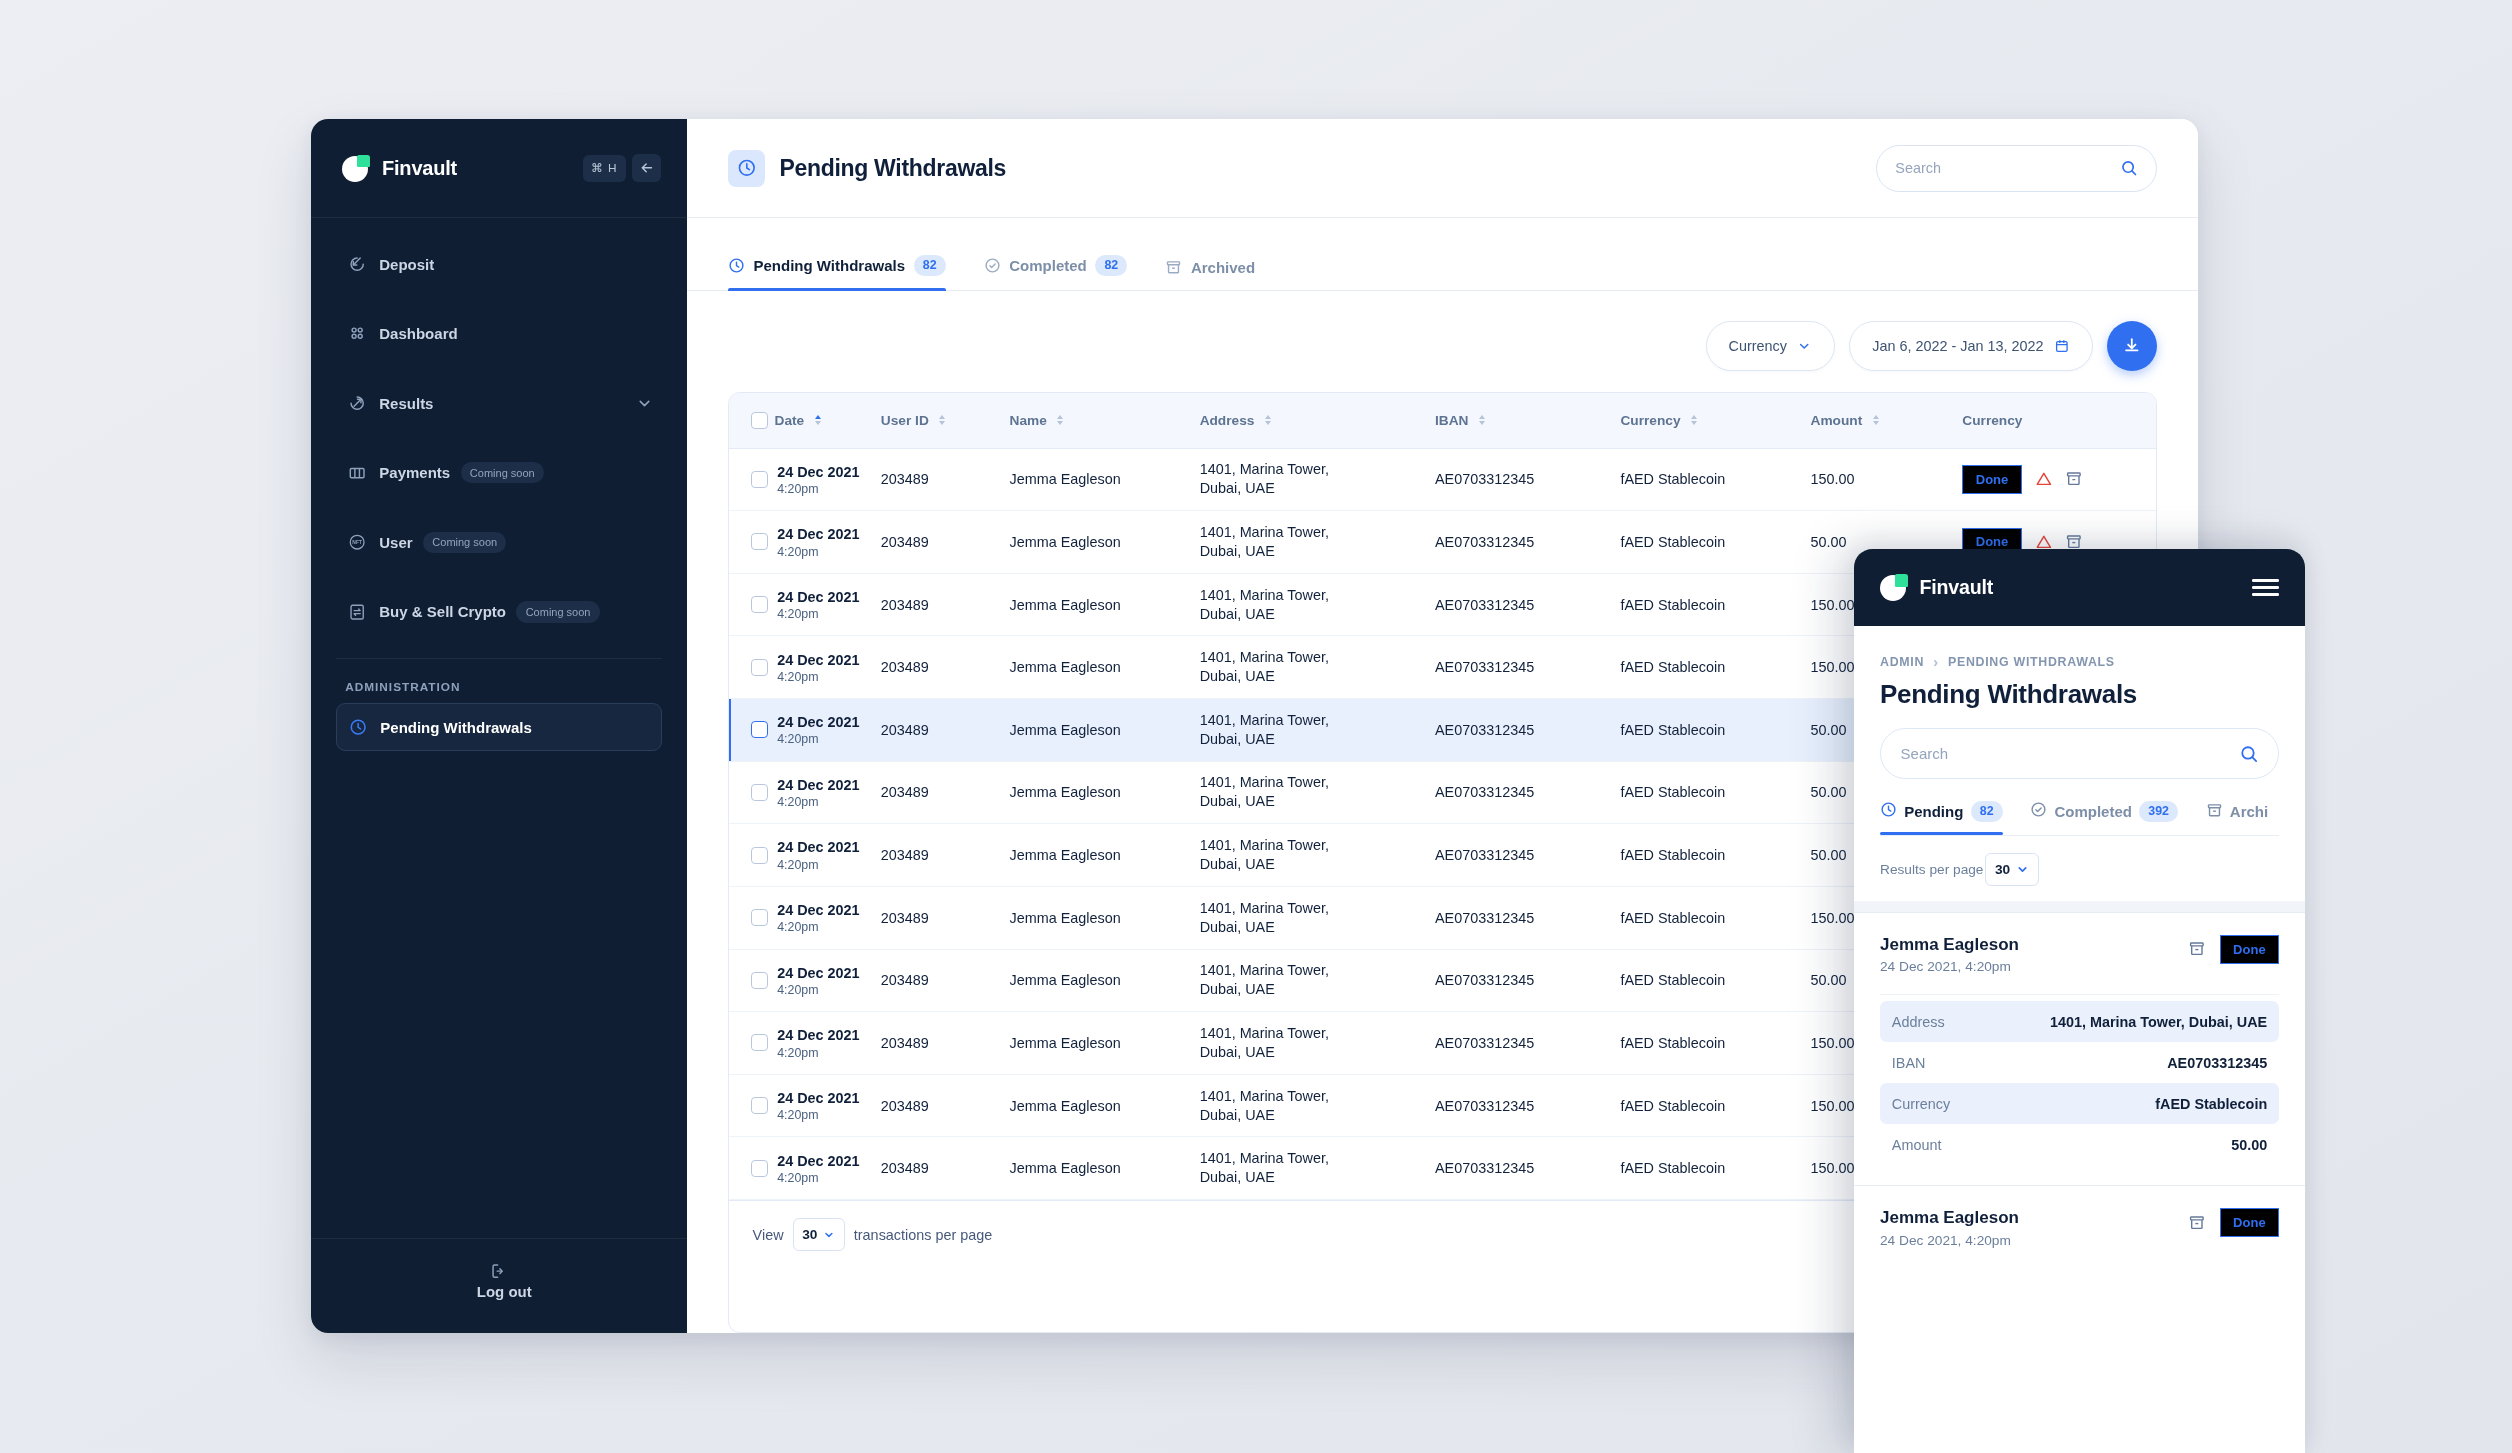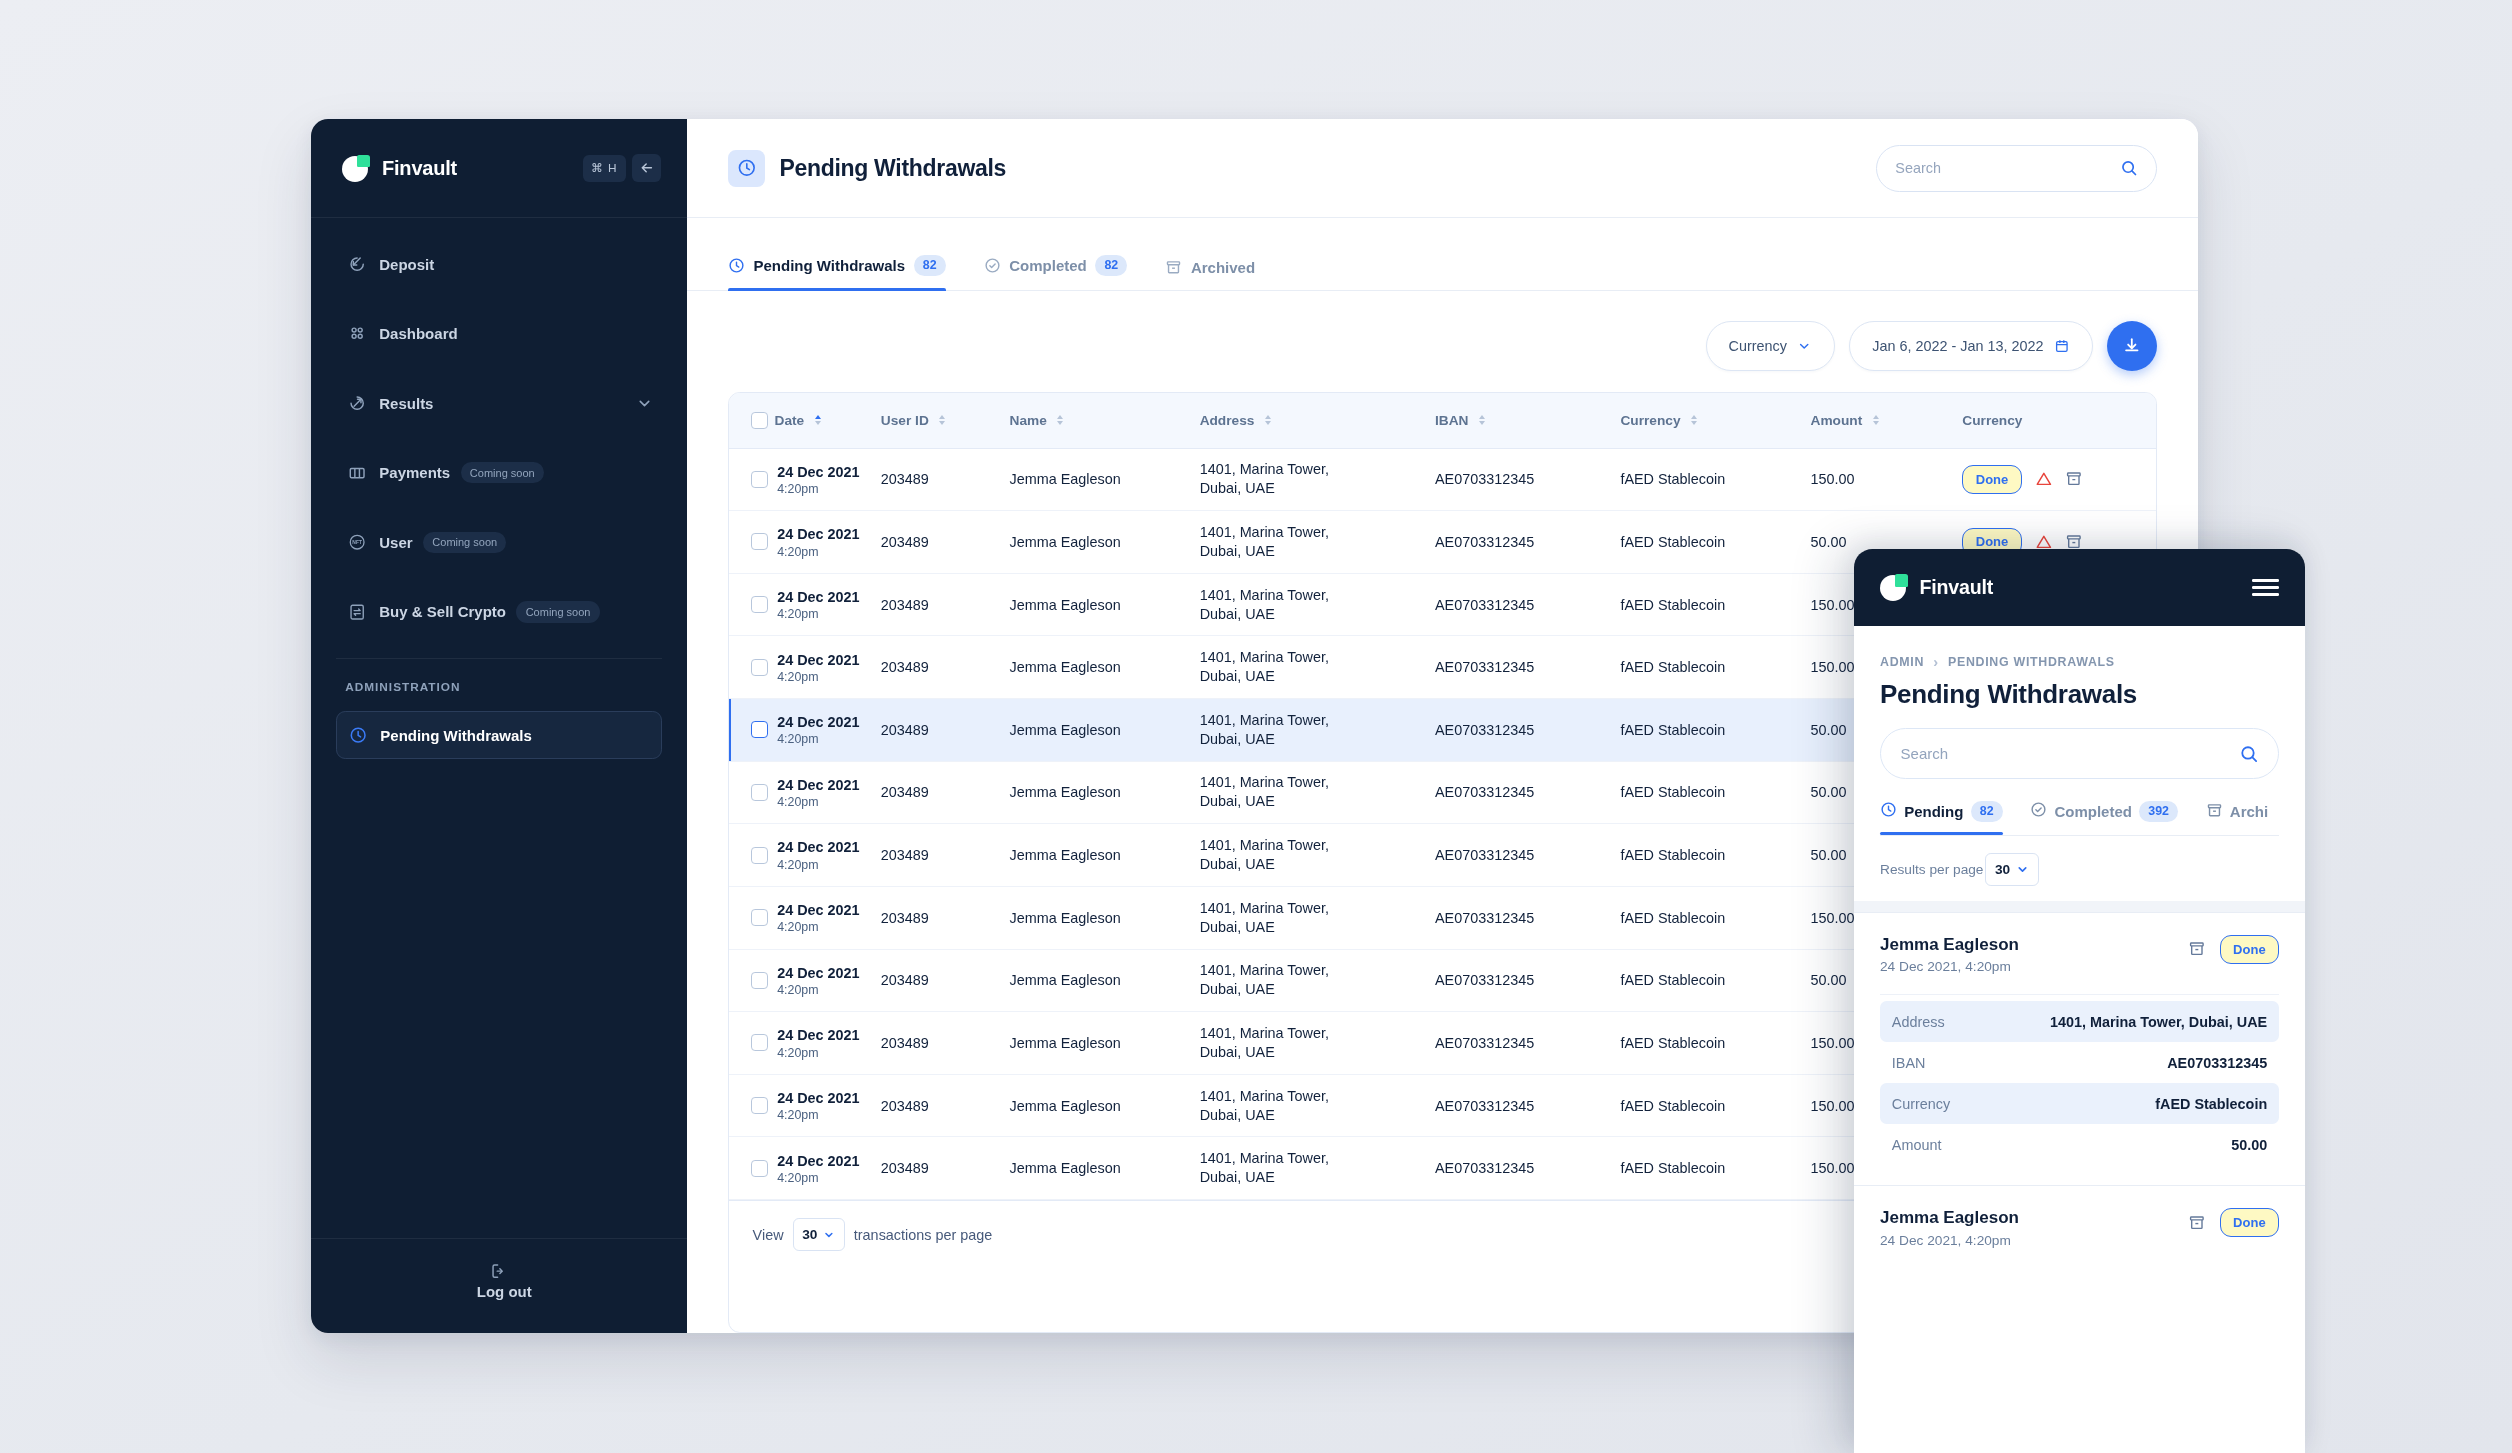--- a/index.html
+++ b/index.html
@@ -210,8 +210,8 @@
   .addr { line-height: 1.32; }
   .acts { display: flex; align-items: center; gap: 13px; }
   .done-btn {
-    border: 0.7px solid #2f6ff0; color: #2f6ff0; border-radius: 11px;
-    font-size: 13px; font-weight: 600; padding: 5.9px 12.4px; background:#fef9c3;
+    border: 0.7px solid #2f6ff0; color: #2f6ff0; border-radius: 0;
+    font-size: 13px; font-weight: 600; padding: 5.9px 12.4px; background:#000000;
     white-space: nowrap;
   }
   .warn { color: #e8453c; display:flex; }

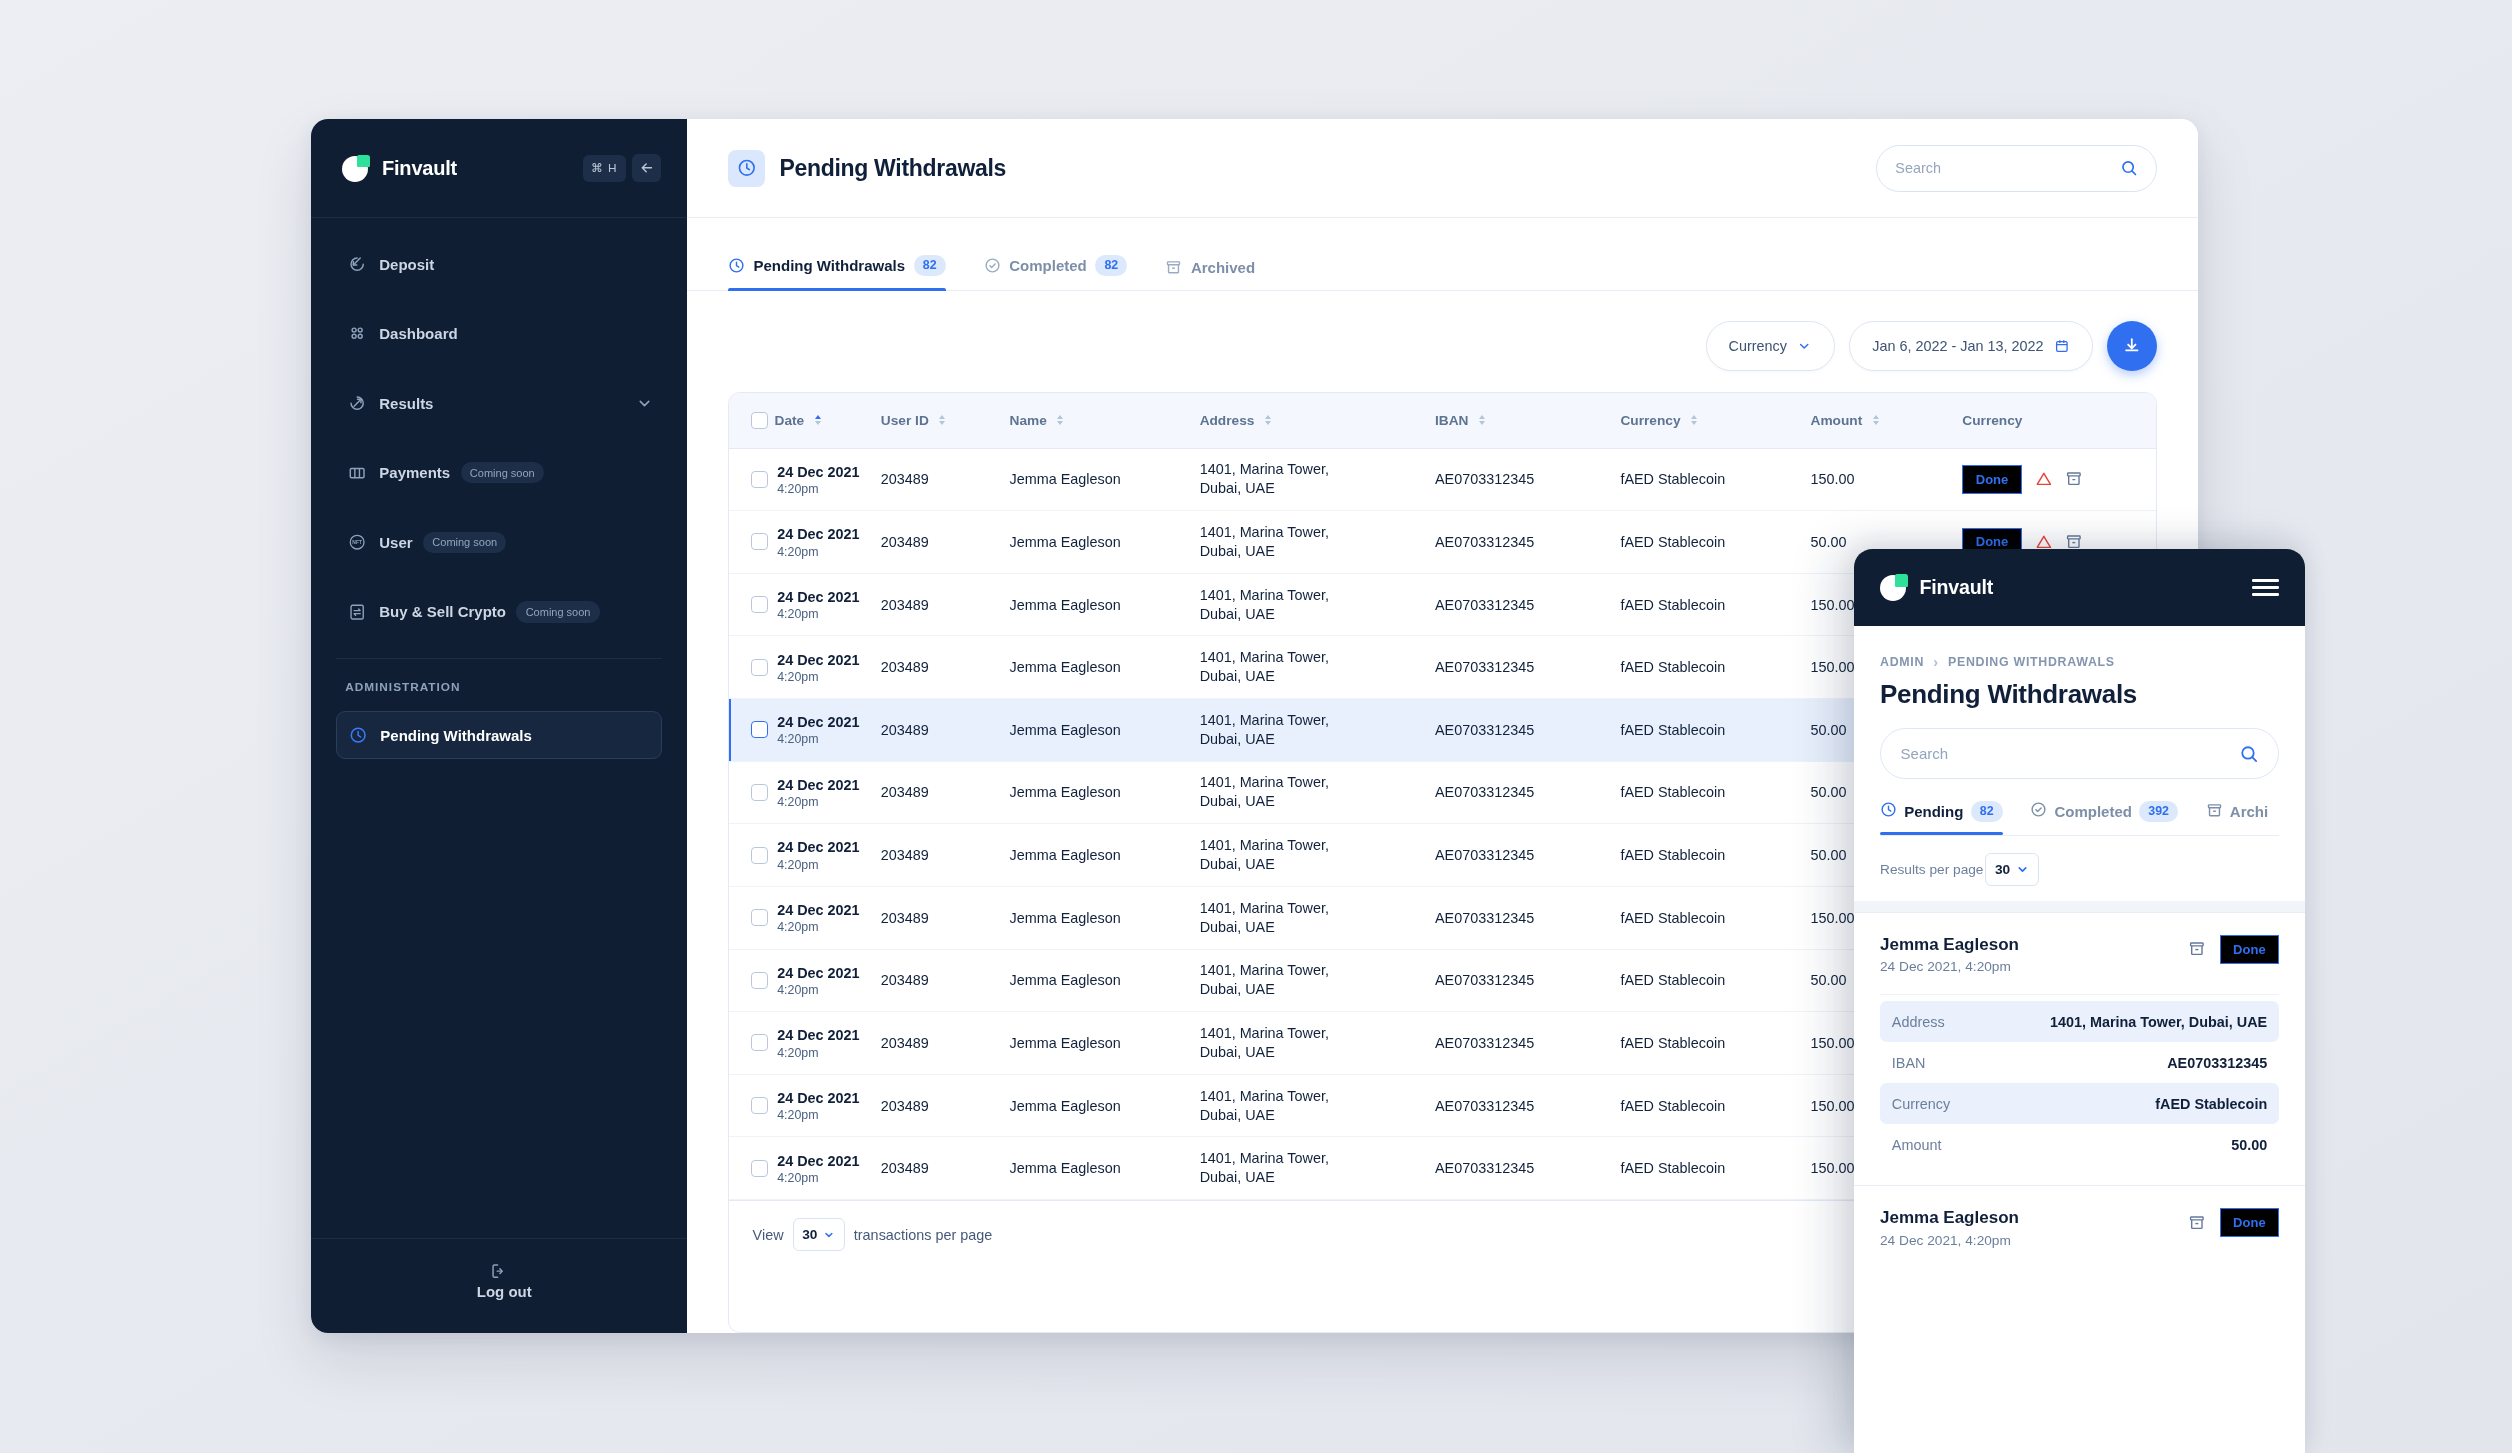--- a/index.html
+++ b/index.html
@@ -93,7 +93,7 @@
 
   .sb-section-title {
     color: #8fa2bb; font-size: 11.8px; font-weight: 600;
-    letter-spacing: 1px; padding: 0 9.2px; margin-bottom: 17px;
+    letter-spacing: 1px; padding: 0 9.2px; margin-bottom: 9px;
   }
   .sb-divider { height:0.7px; background: rgba(255,255,255,0.07); margin: 19.6px 0 22px 0; }
   .sb-foot {

